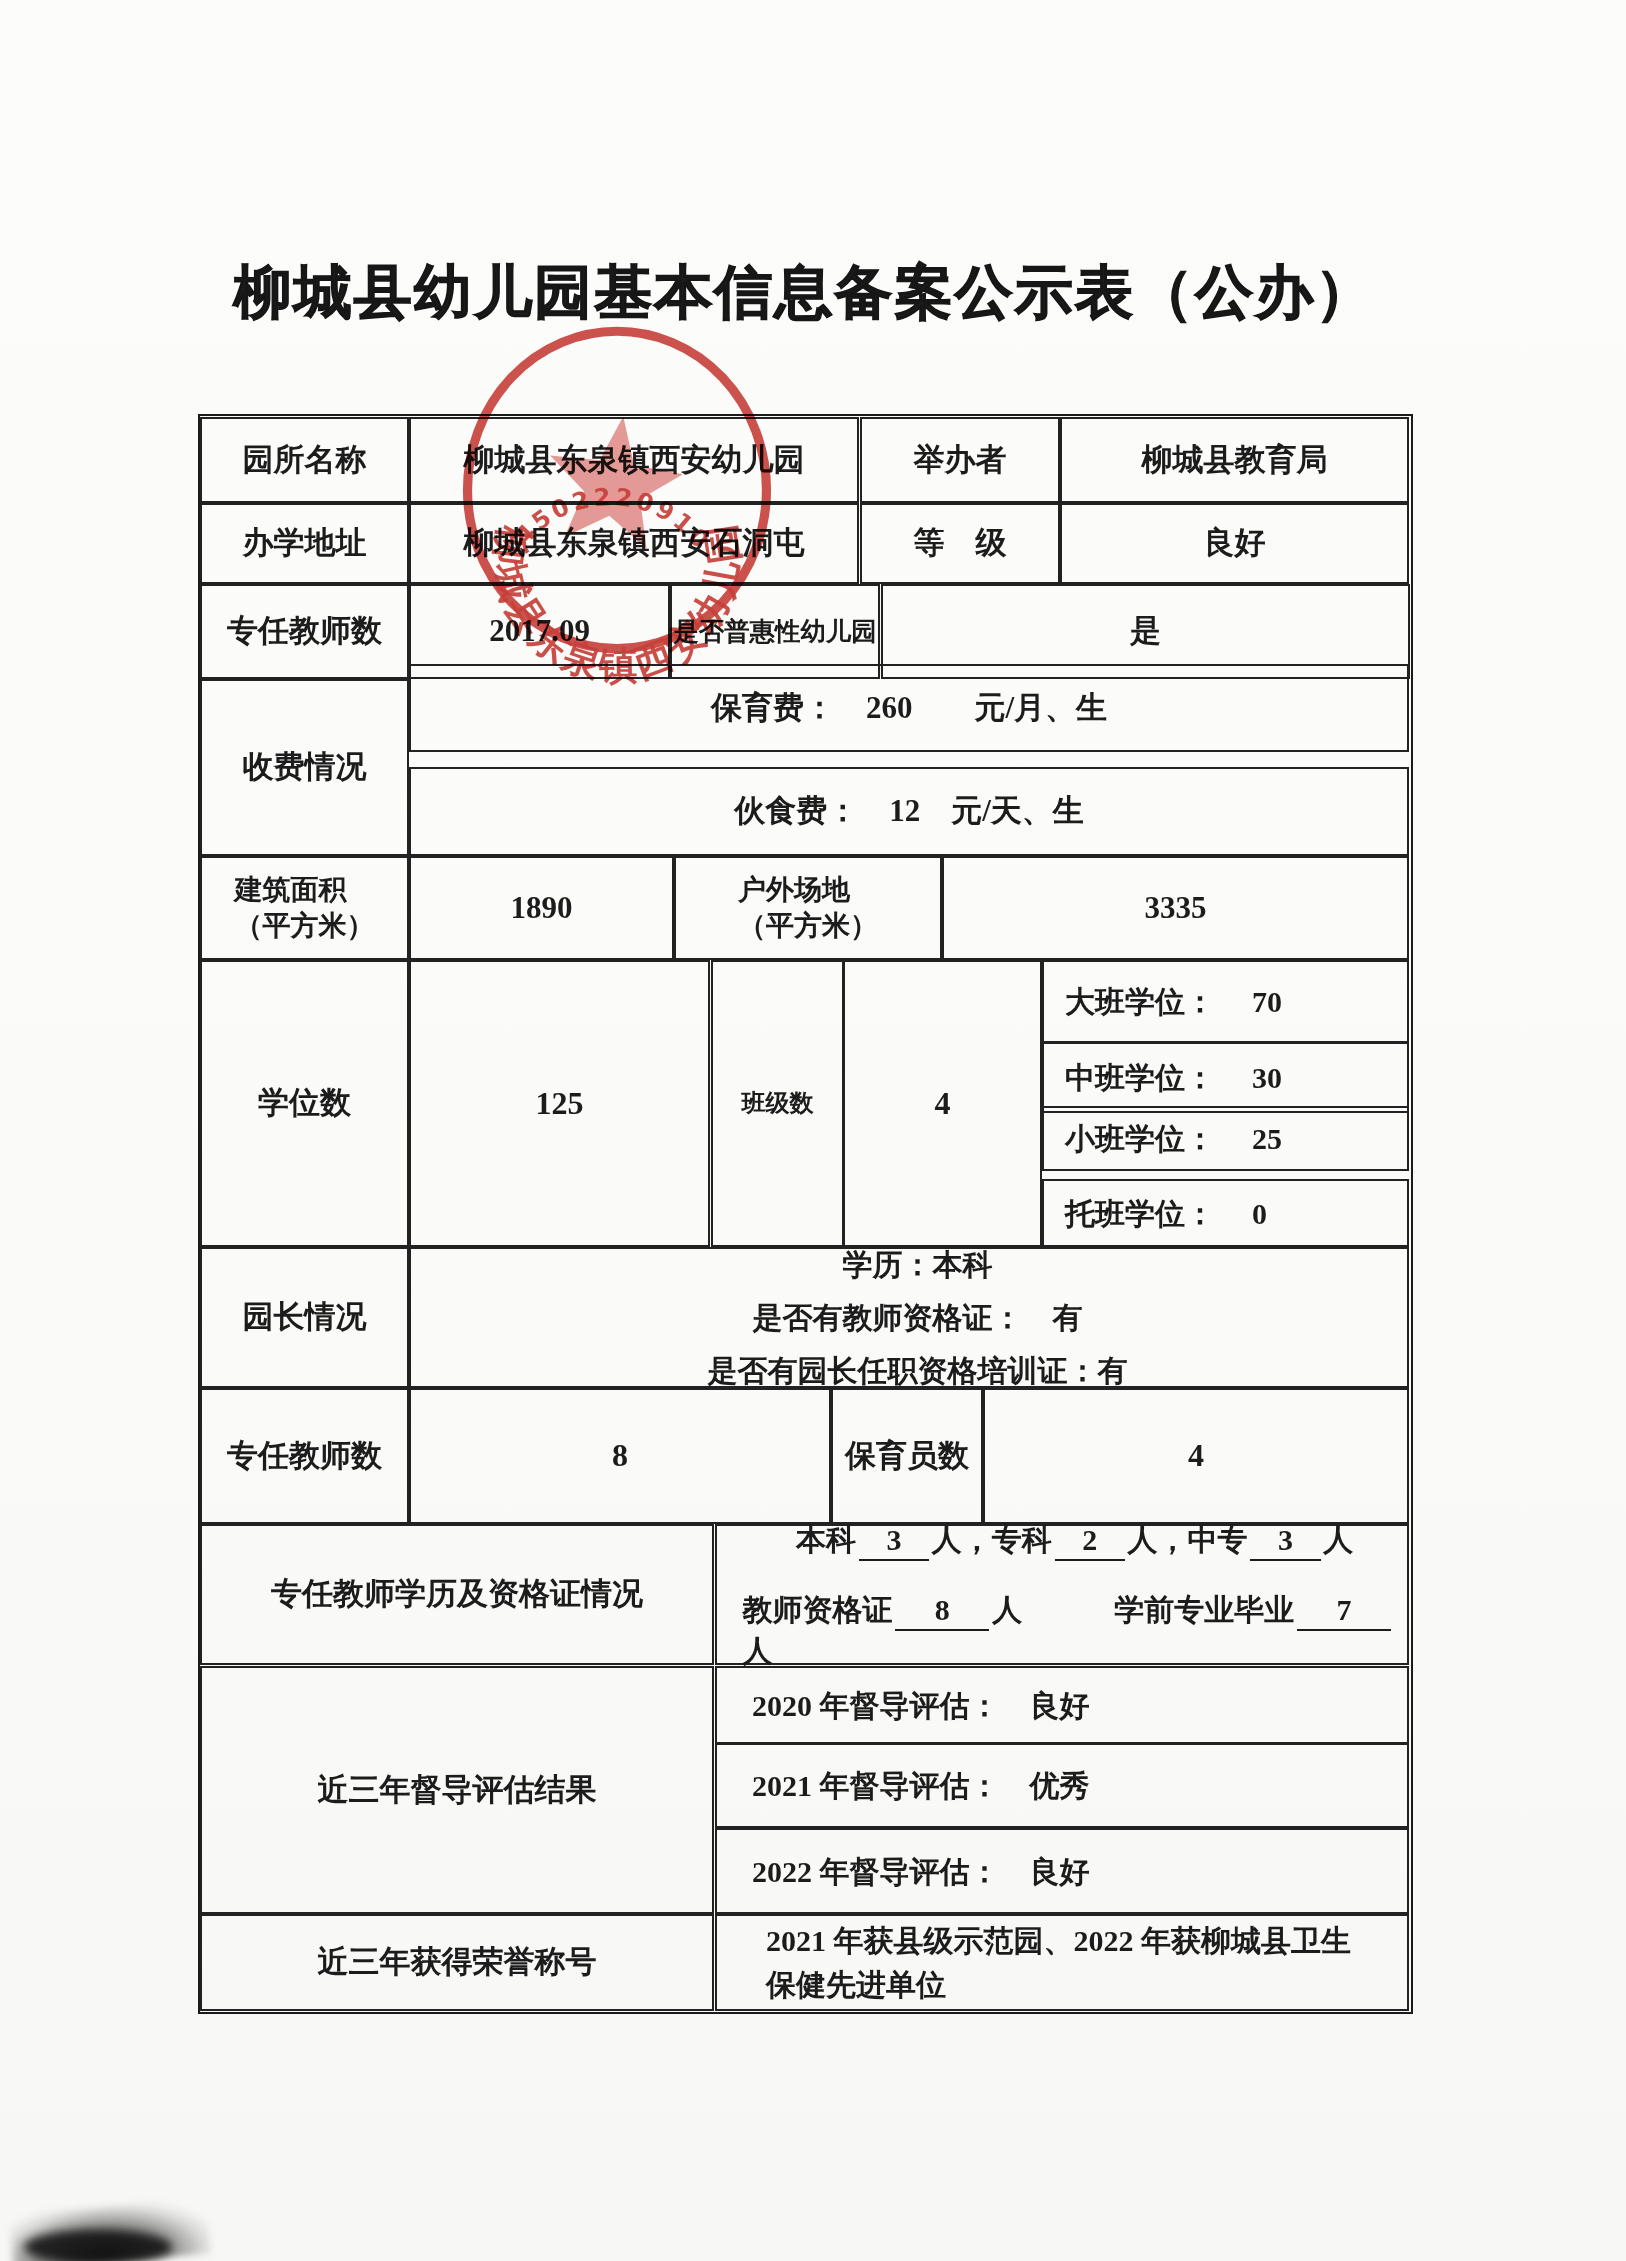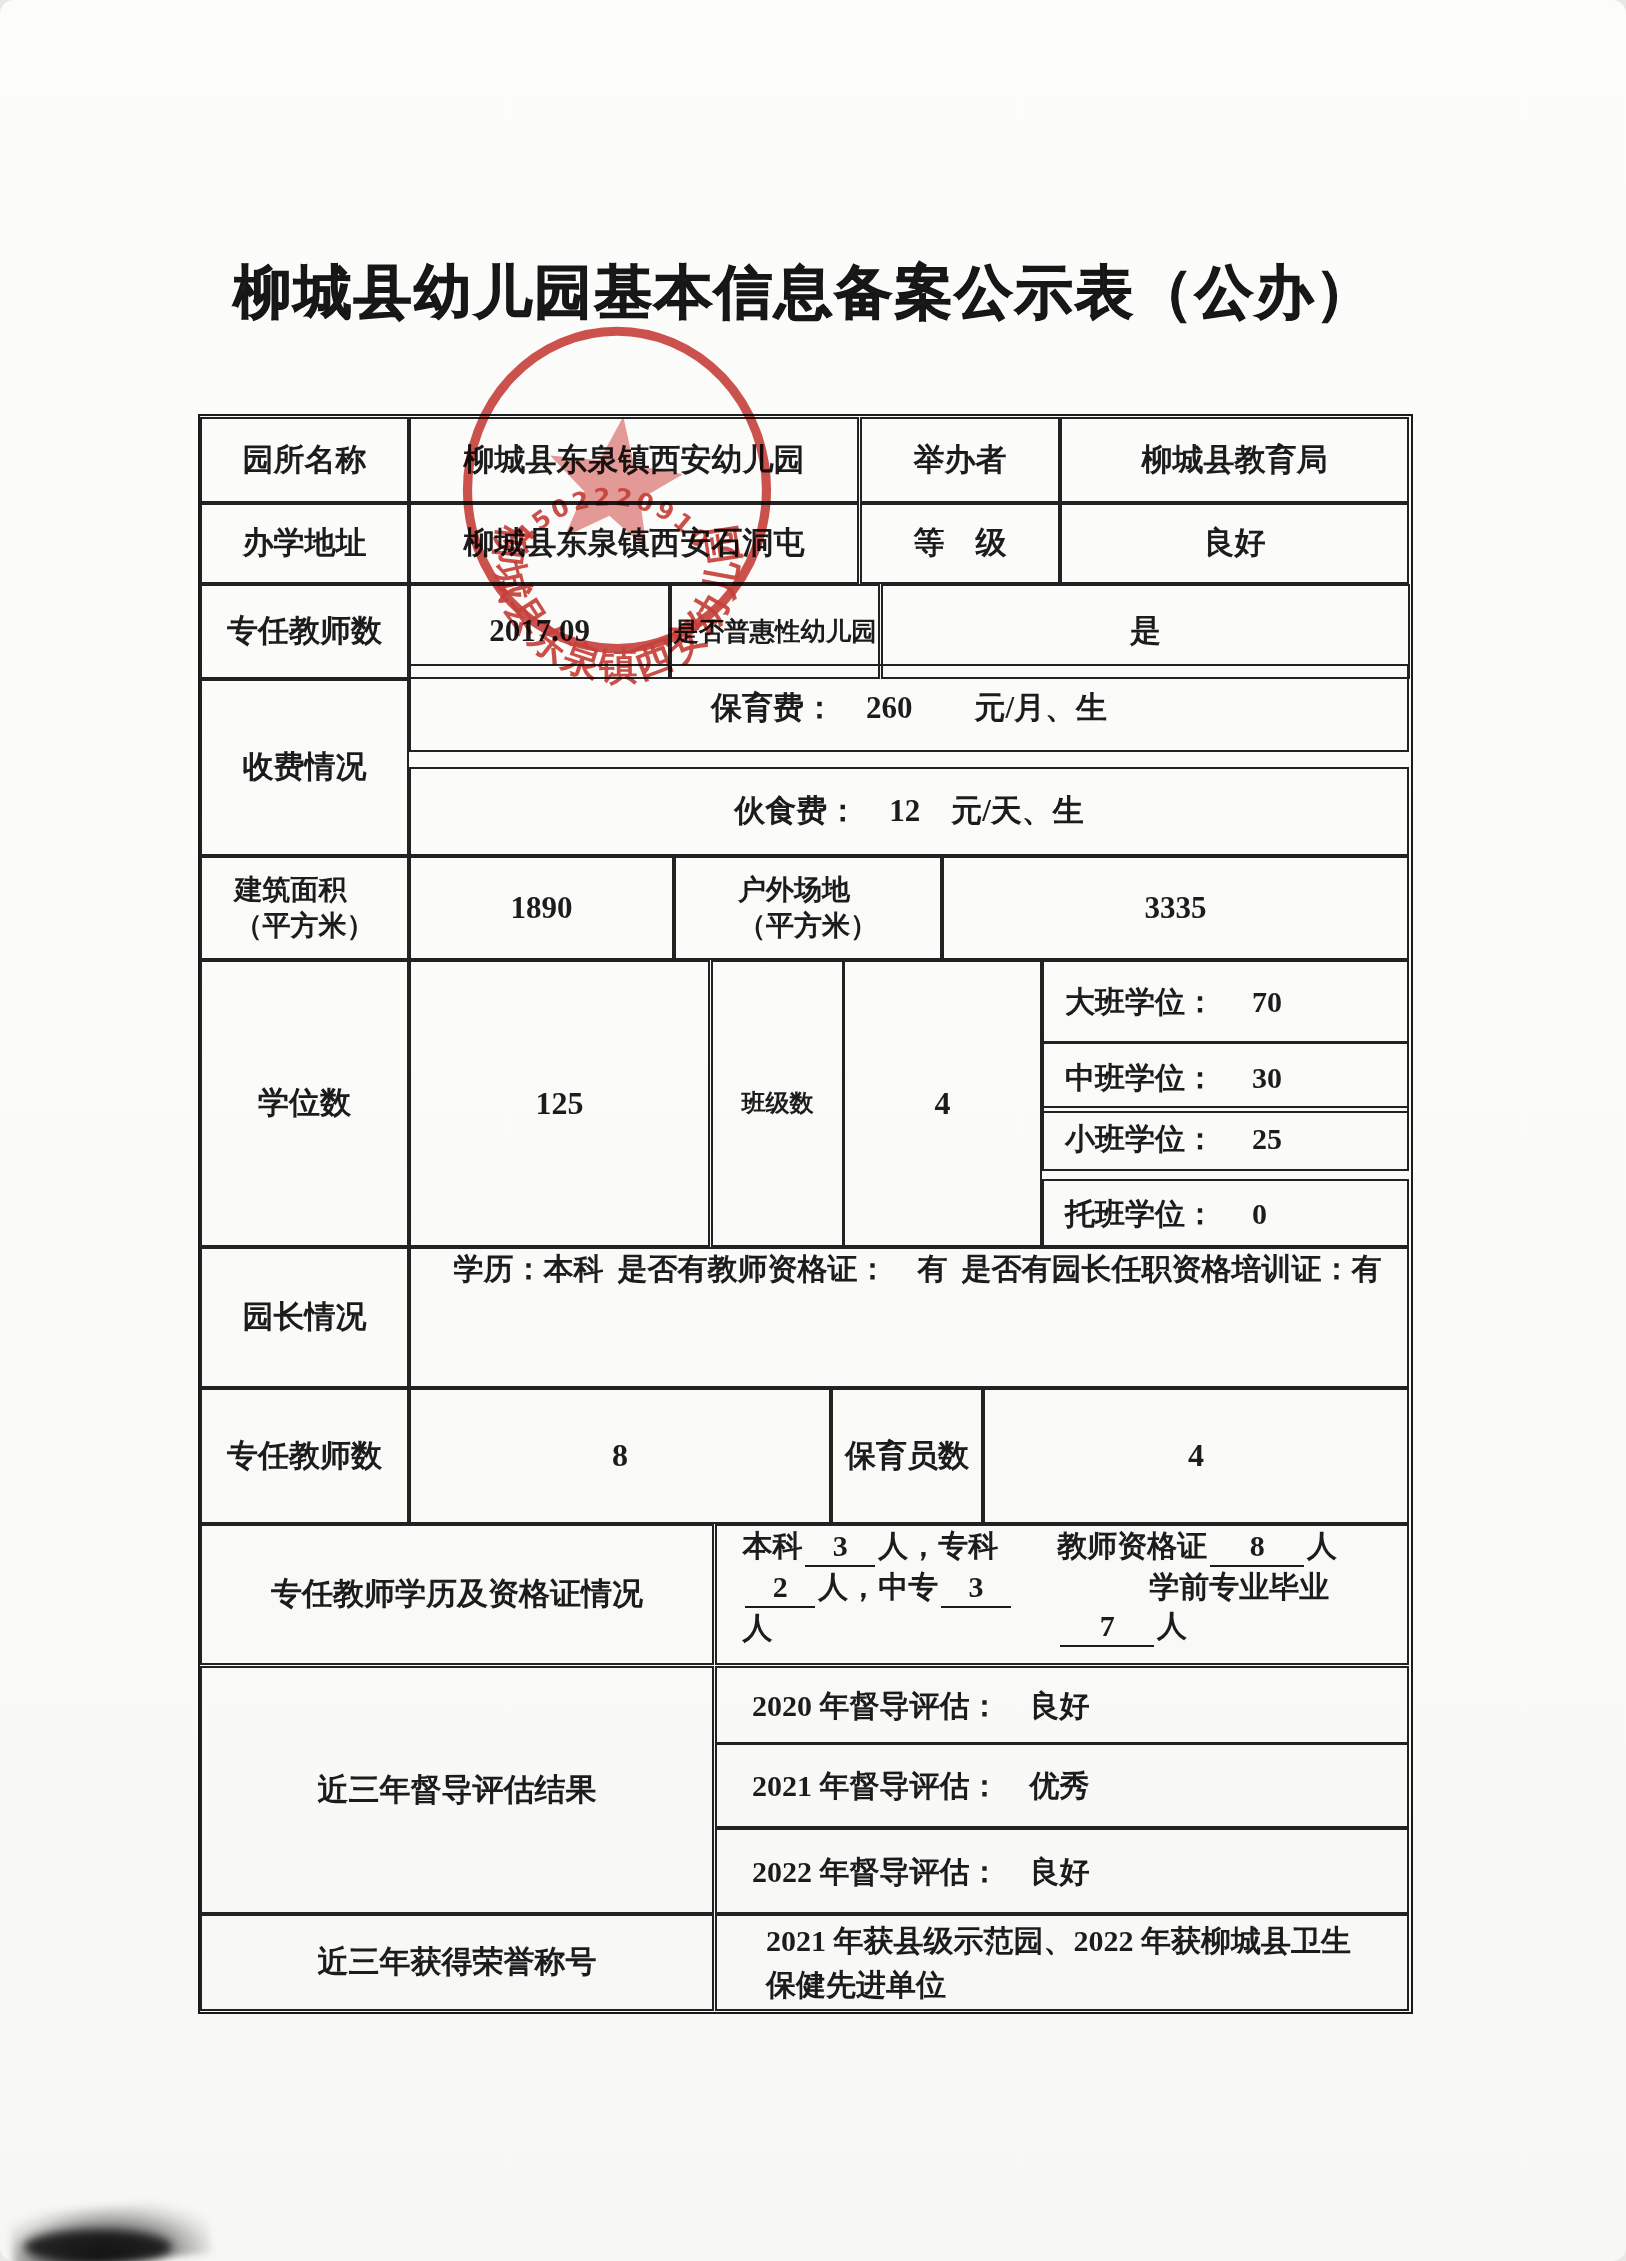--- a/index.html
+++ b/index.html
@@ -8,7 +8,6 @@
     background:linear-gradient(180deg,#fcfcfa 0%,#fafaf8 60%,#f7f7f5 100%);
     font-family:"Liberation Serif","DejaVu Serif",serif;
     color:#1c1c1c;
-    border-radius:14px;
   }
   .title{
     position:absolute;left:200px;top:254px;width:1209px;height:71px;

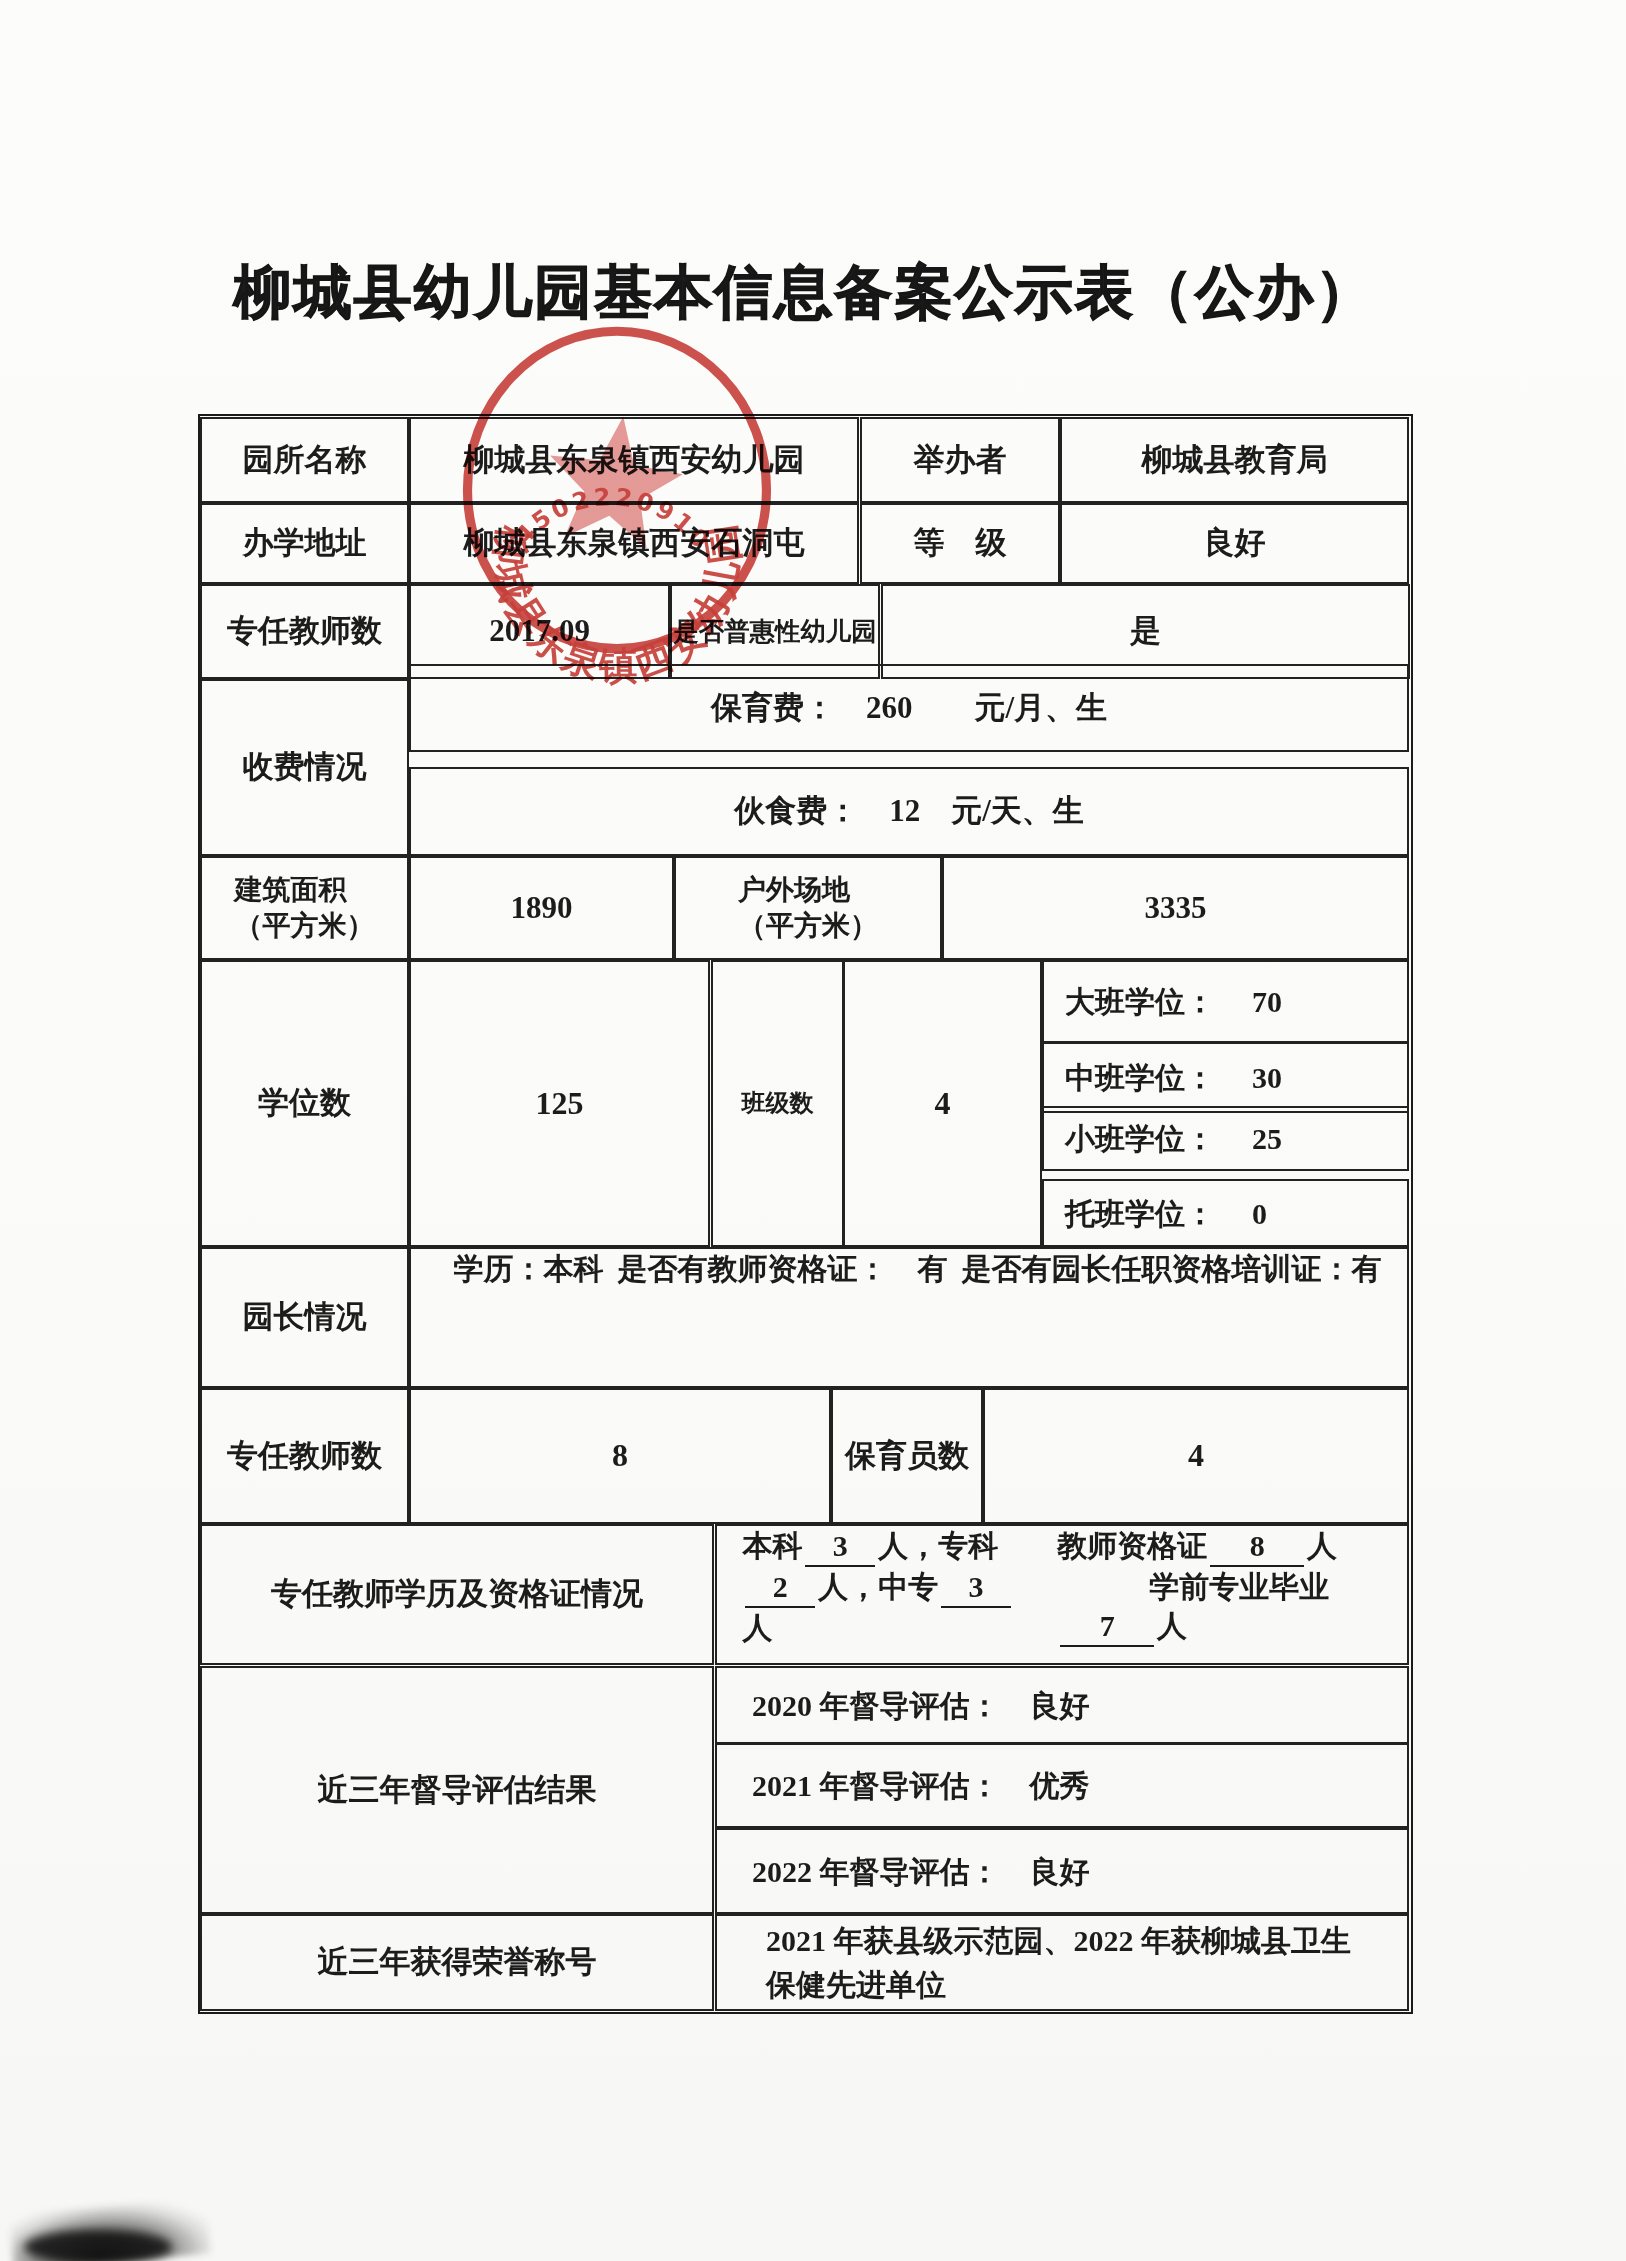--- a/index.html
+++ b/index.html
@@ -24,7 +24,7 @@
   .pre{white-space:pre-line;}
   .fs40{font-size:28px;} .fs42{font-size:24px;} .fs36{font-size:25.4px;} .fs46{font-size:32px;}
   .slot{justify-content:flex-start;padding-left:21px;gap:37px;font-size:30px;}
-  .colcell{flex-direction:row;align-items:flex-start;justify-content:center;text-align:left;}
+  .colcell{flex-direction:column;align-items:center;justify-content:center;text-align:left;}
   .principal-content{gap:14px;padding-left:17px;font-size:30px;}
   .qual-content{gap:29px;padding-left:25.4px;font-size:30px;}
   .eval-cell{justify-content:flex-start;text-align:left;padding-left:35px;font-size:30px;}

